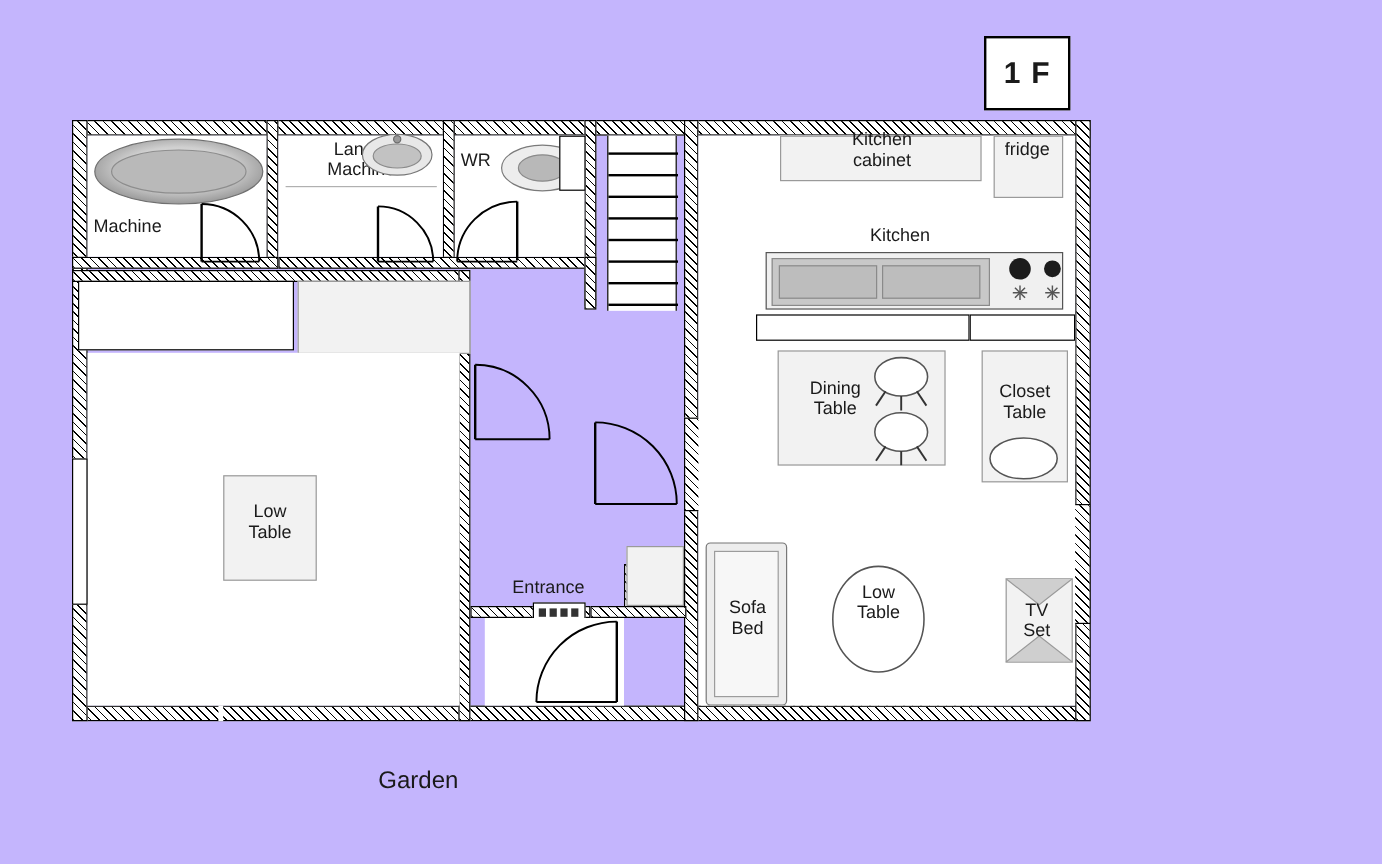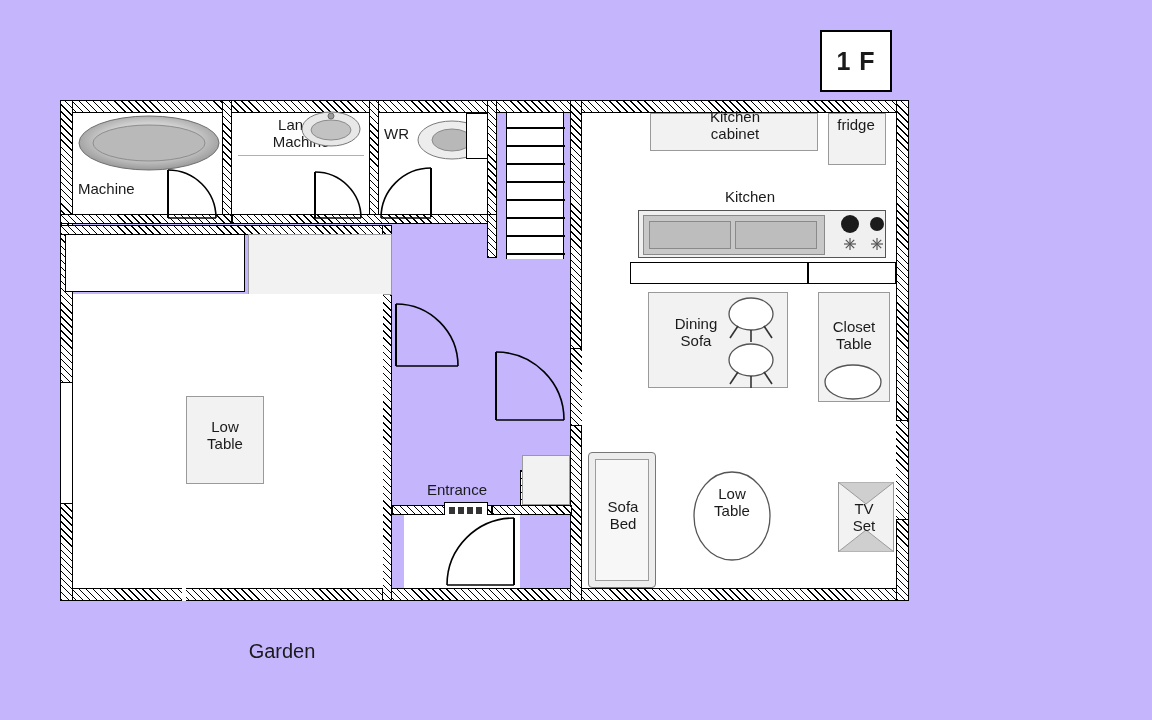--- a/index.html
+++ b/index.html
@@ -259,7 +259,7 @@
 
   <div class="abs fill-light" style="left:648px; top:292px; width:140px; height:96px;"></div>
   <div class="lbl" style="left:648px; top:315px; width:96px;">Dining
-Sofa</div>
+Table</div>
 
   <svg class="abs" style="left:726px; top:296px; width:60px; height:92px;" viewBox="0 0 60 92">
     <ellipse cx="25" cy="18" rx="22" ry="16" fill="#fff" stroke="#555" stroke-width="1.3"></ellipse>

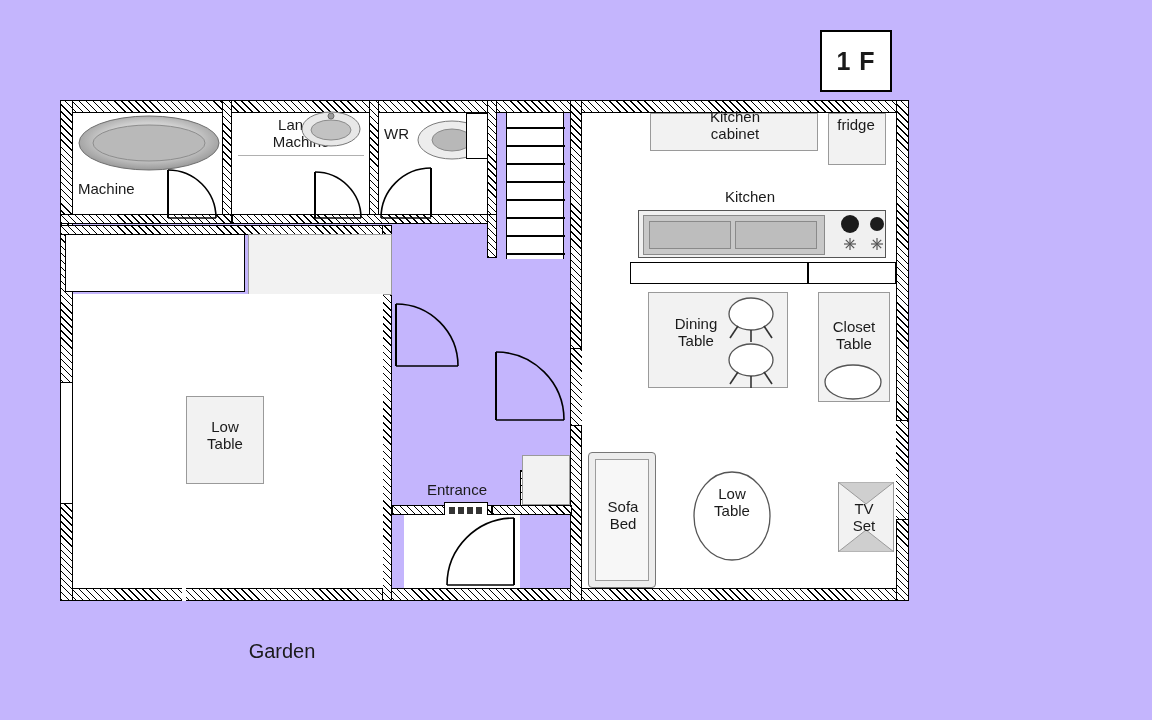--- a/index.html
+++ b/index.html
@@ -64,7 +64,7 @@
     position: absolute;
     font-size: 20px;
     color: #1a1a1a;
-    text-align: center;
+    text-align: right;
   }
 
   

